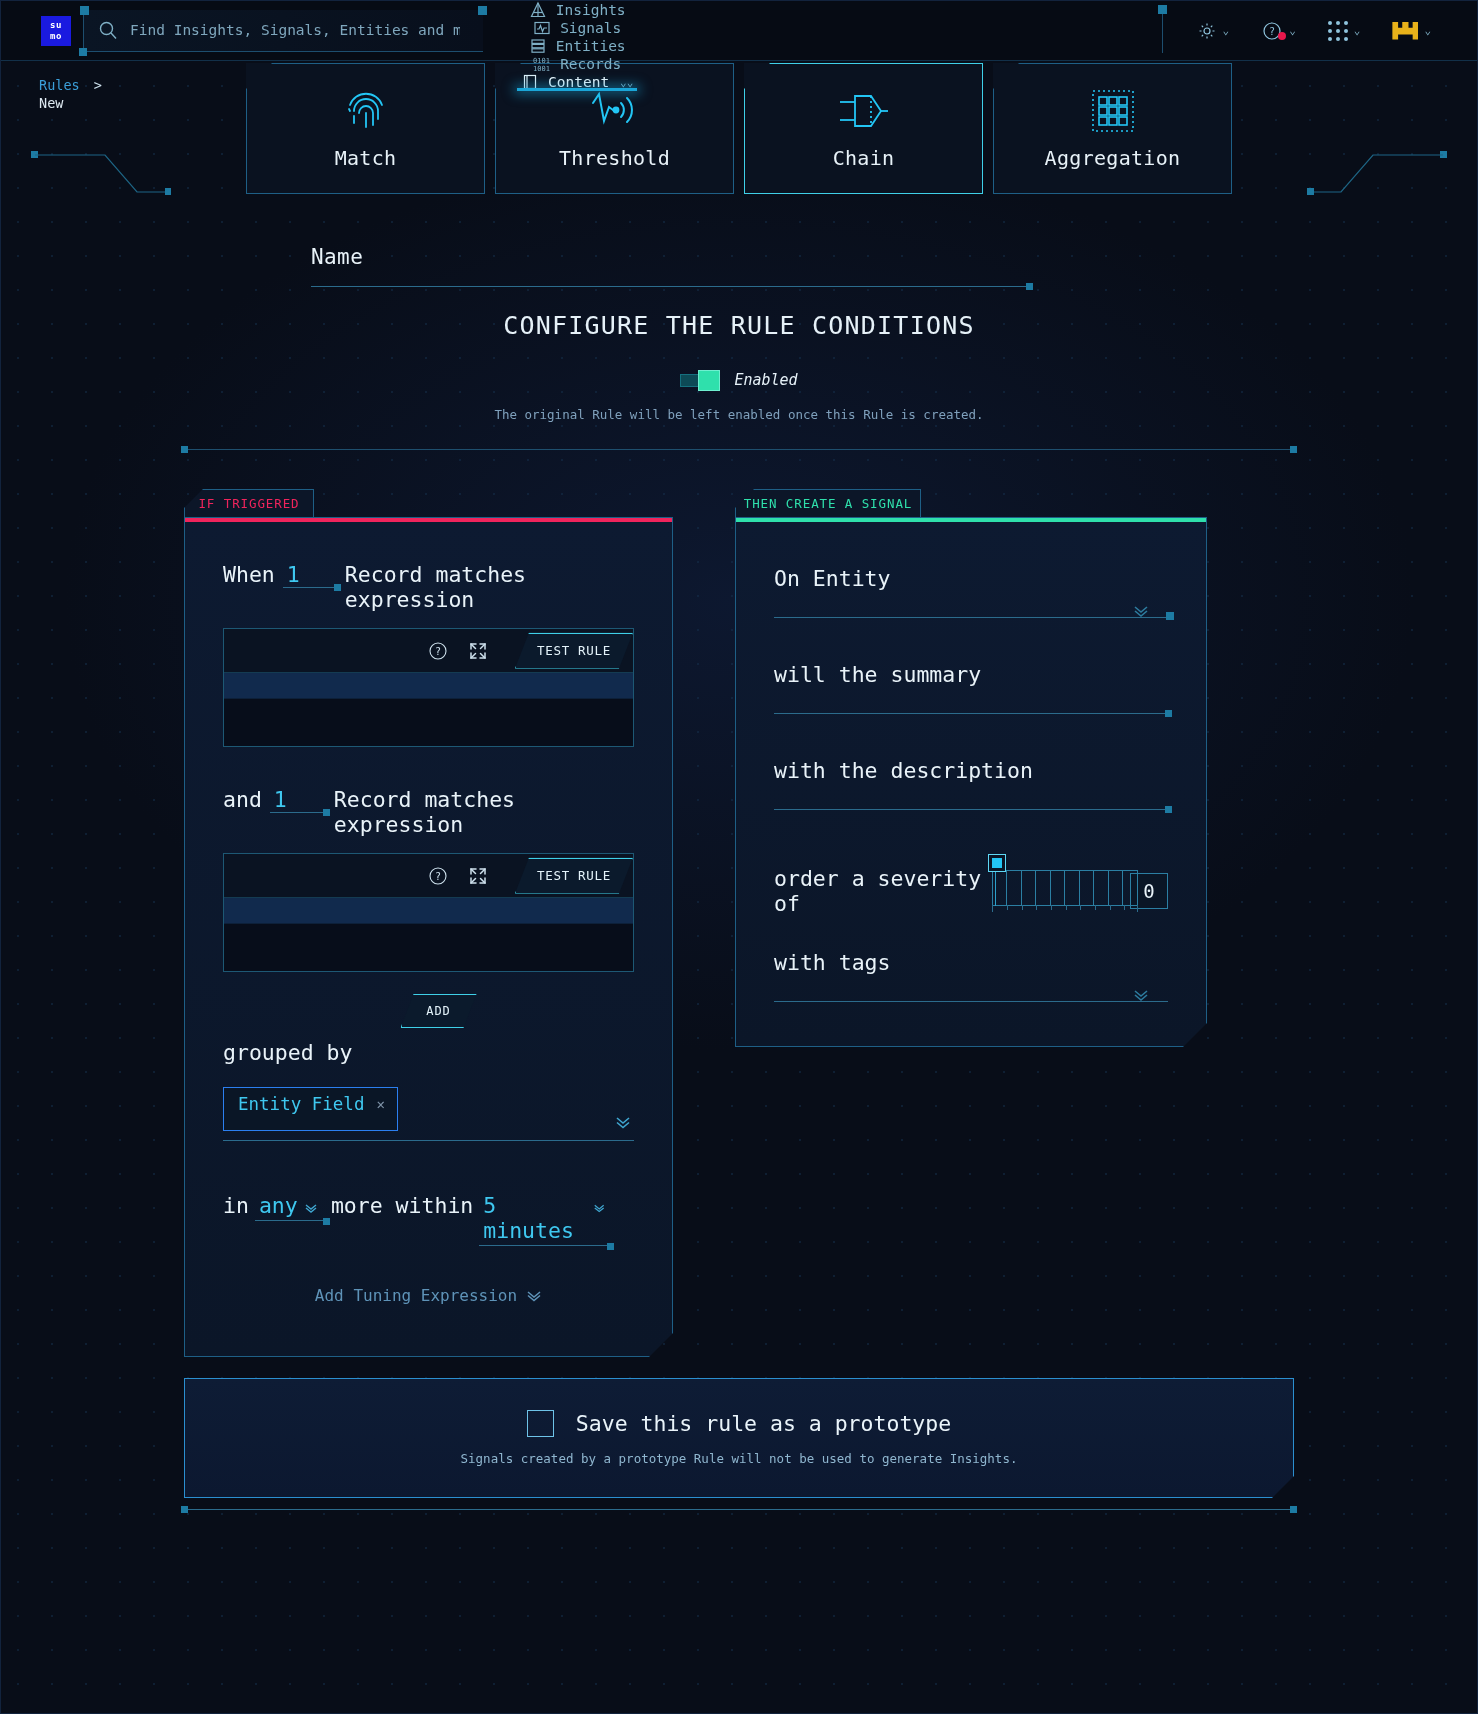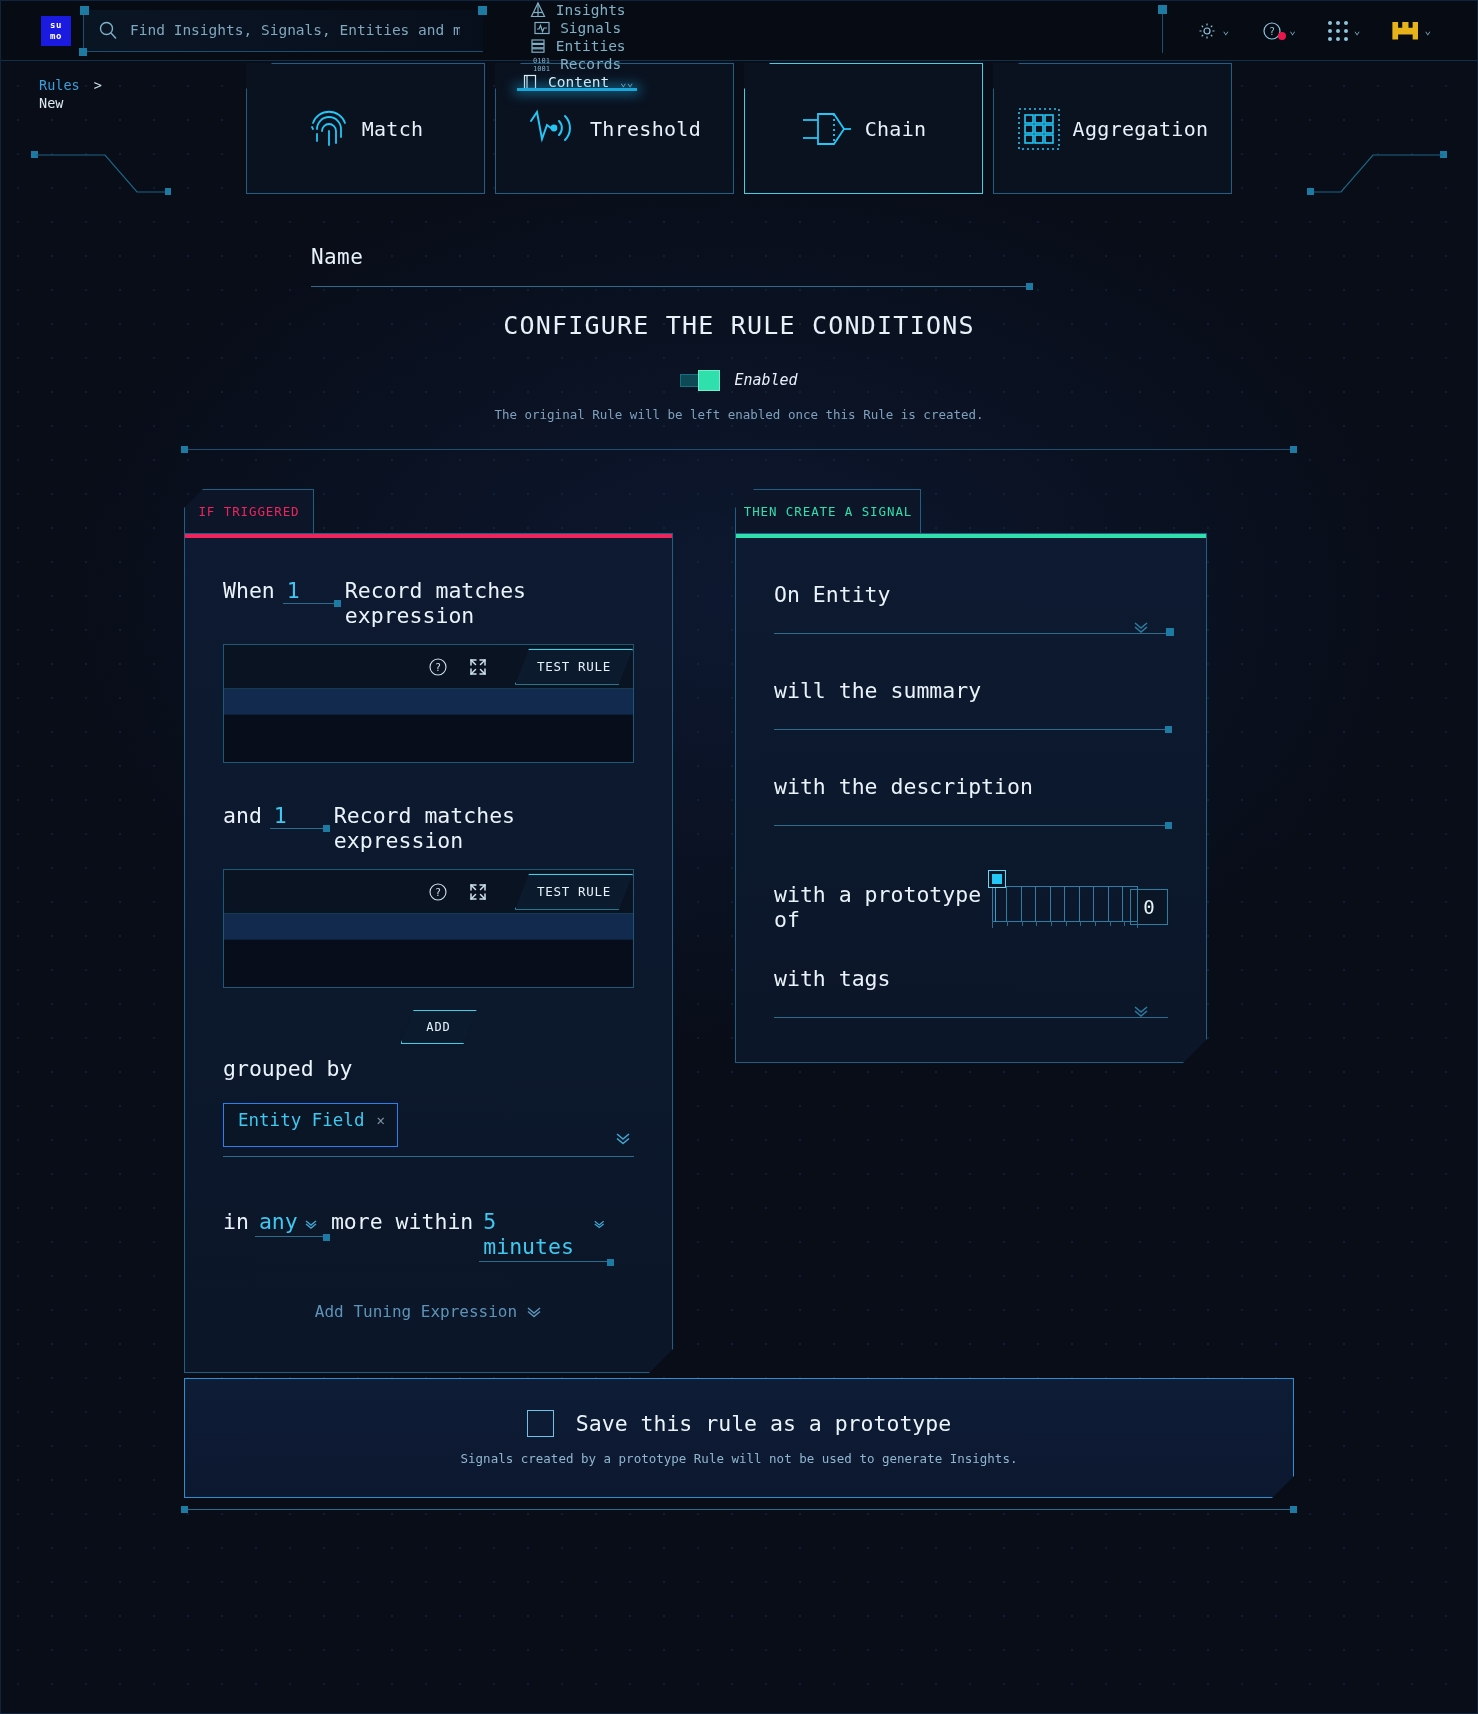--- a/index.html
+++ b/index.html
@@ -114,7 +114,7 @@
   .rtab {
     width: 239px; height: 131px;
     position: relative;
-    display:flex; flex-direction:row; align-items:center; justify-content:center;
+    display:flex; flex-direction:column; align-items:center; justify-content:center;
     gap: 12px;
     cursor:pointer;
     background: #0a1220;

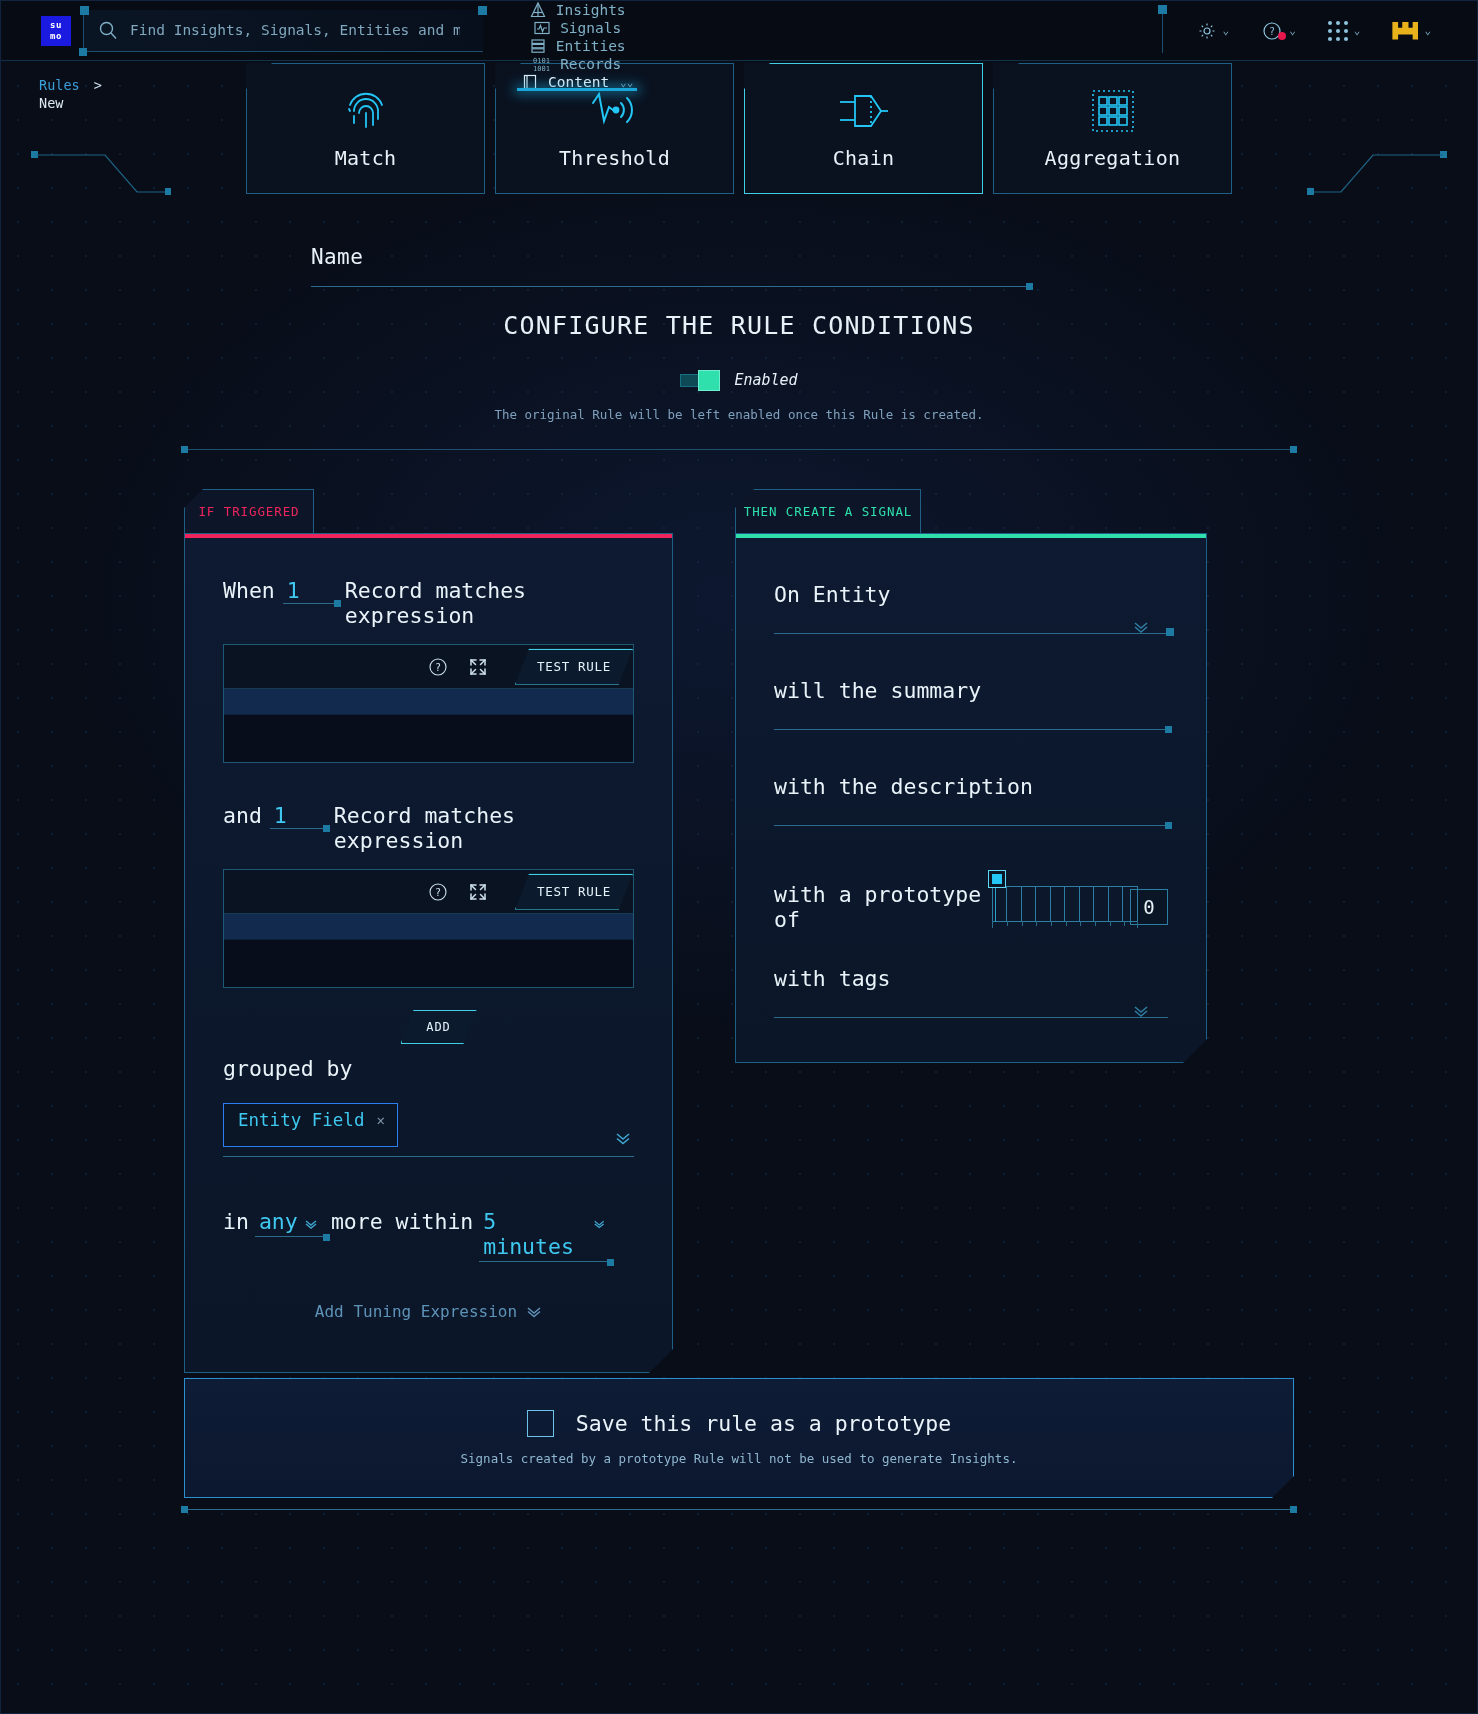--- a/index.html
+++ b/index.html
@@ -168,7 +168,7 @@
   
   .panels { position:absolute; top:488px; left:183px; right:183px; z-index:4; }
   .tabflag {
-    position:relative; height:44px; width: 130px;
+    position:relative; height:28px; width: 130px;
     display:flex; align-items:center; justify-content:center;
     font-size: 12.5px; letter-spacing: .9px;
   }

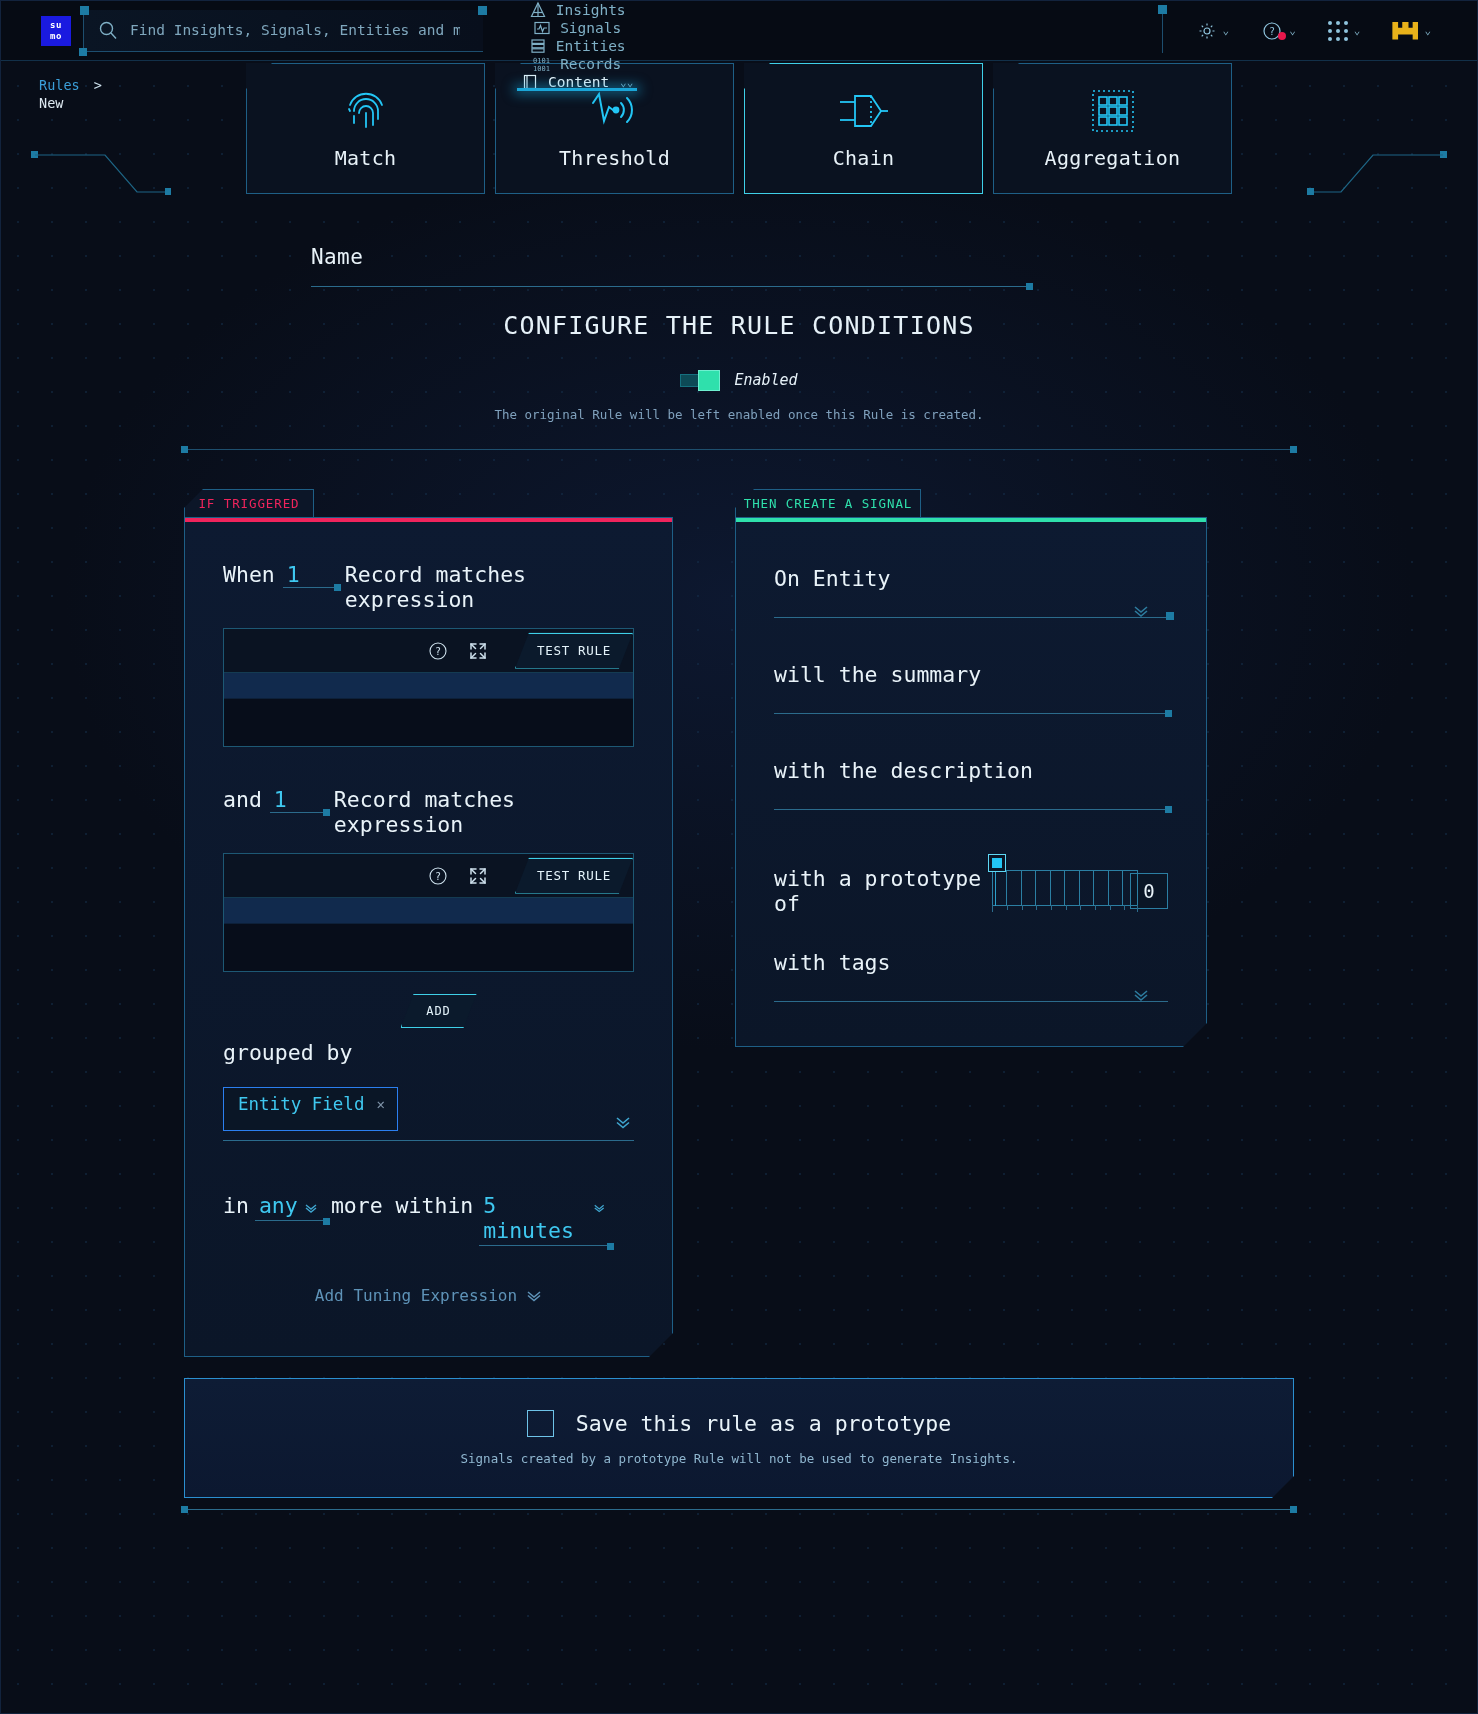--- a/index.html
+++ b/index.html
@@ -717,7 +717,7 @@
           </div>
 
           <div class="sevrow">
-            <span class="sig-label">with a prototype of</span>
+            <span class="sig-label">order a severity of</span>
             <span class="sevslider">
               <span class="ticksbox">
                 <i></i>

